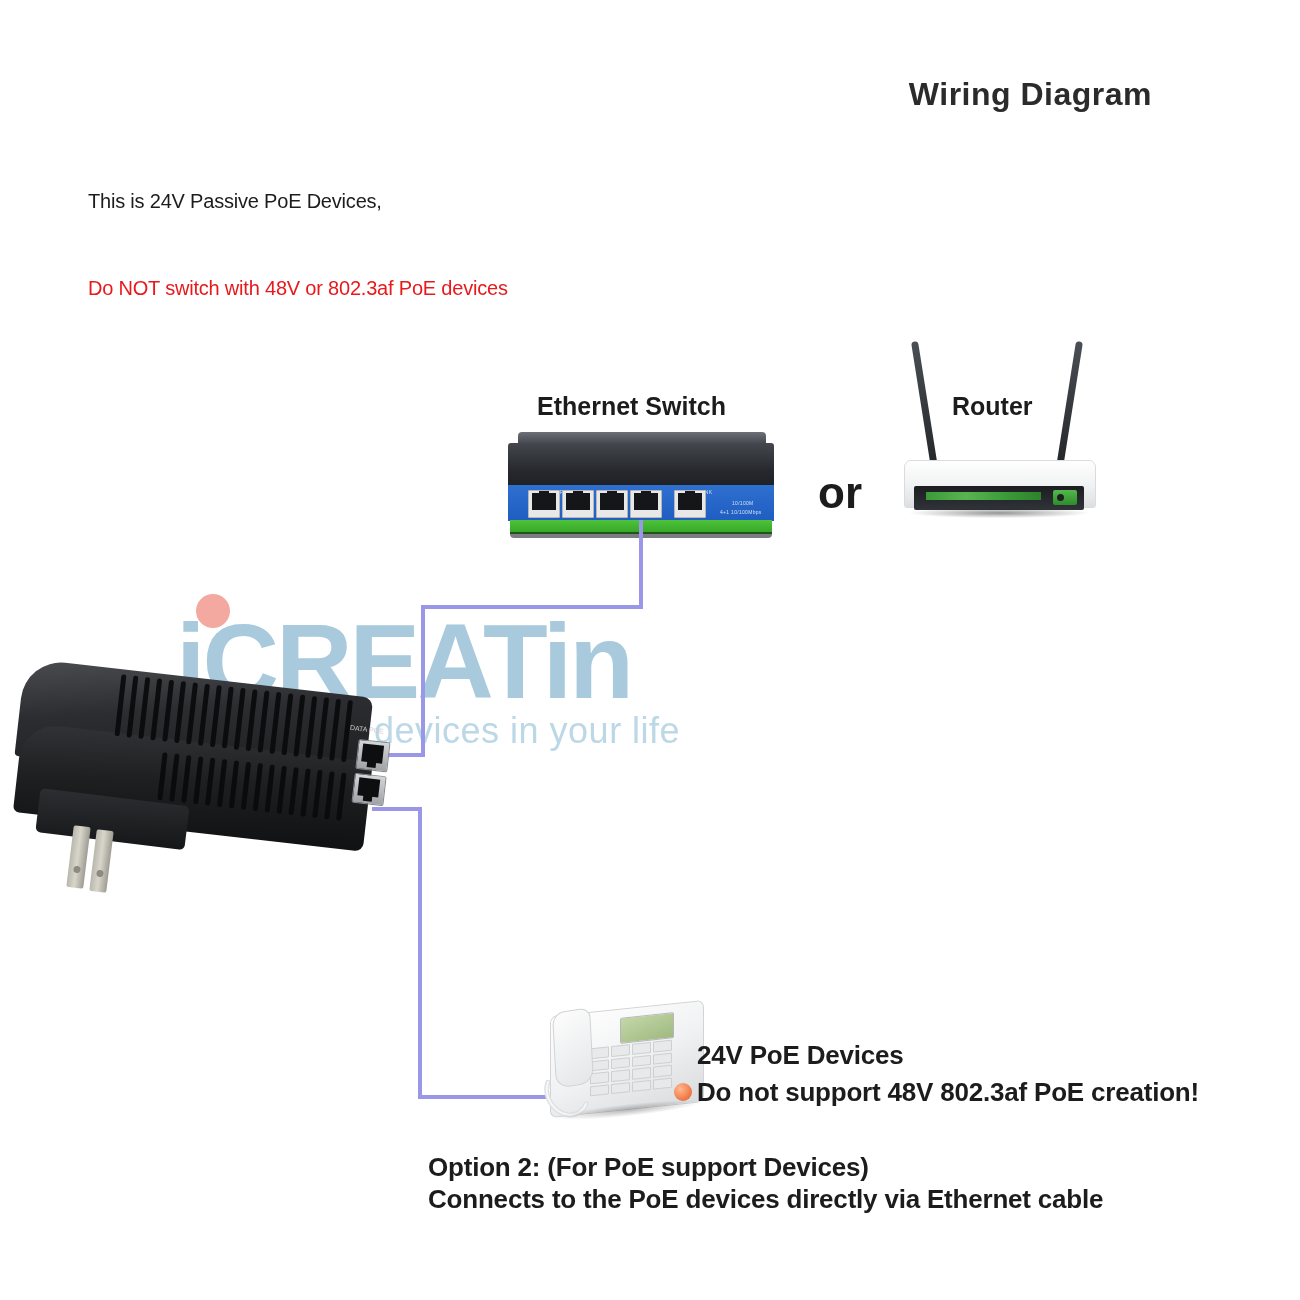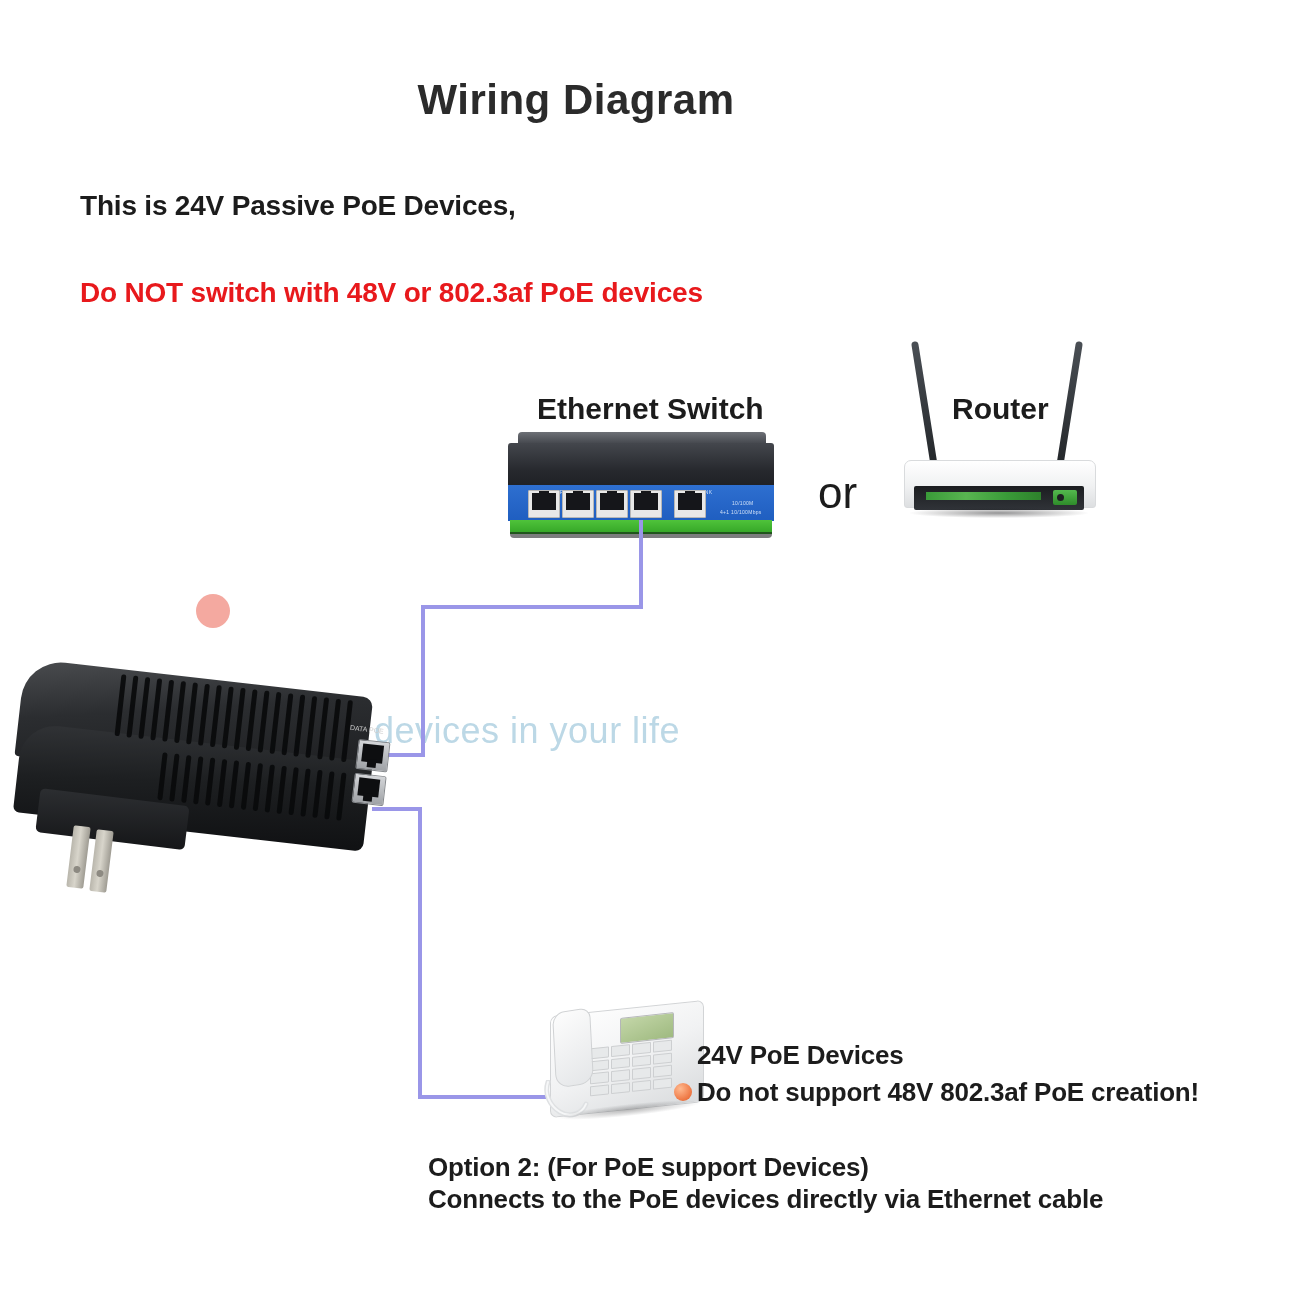--- a/index.html
+++ b/index.html
@@ -21,8 +21,8 @@
     position: absolute;
     left: 0; top: 76px;
     width: 1152px;
-    text-align: center;
-    font-size: 42px;
+    text-align: right;
+    font-size: 32px;
     font-weight: bold;
     color: #2b2b2b;
     letter-spacing: 0.5px;

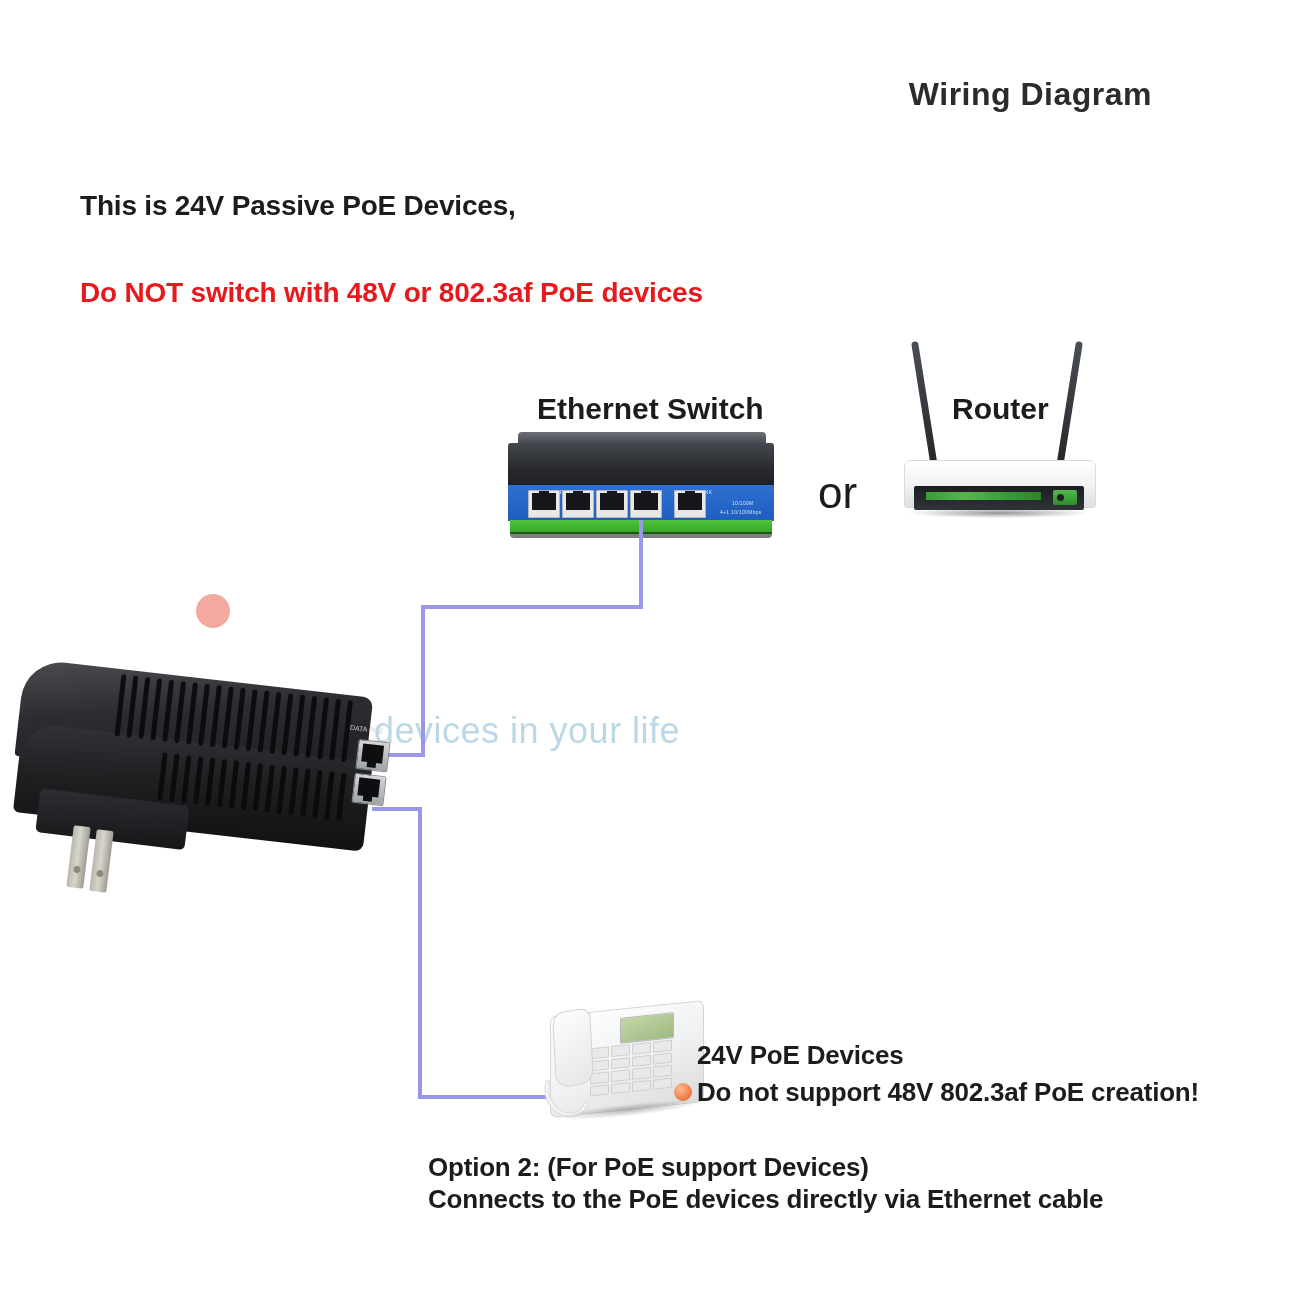--- a/index.html
+++ b/index.html
@@ -29,9 +29,9 @@
   }
   .notice {
     position: absolute;
-    left: 80px;
-    font-size: 28px;
-    font-weight: bold;
+    left: 88px;
+    font-size: 20px;
+    font-weight: normal;
     color: #1c1c1c;
     white-space: nowrap;
     letter-spacing: -0.2px;

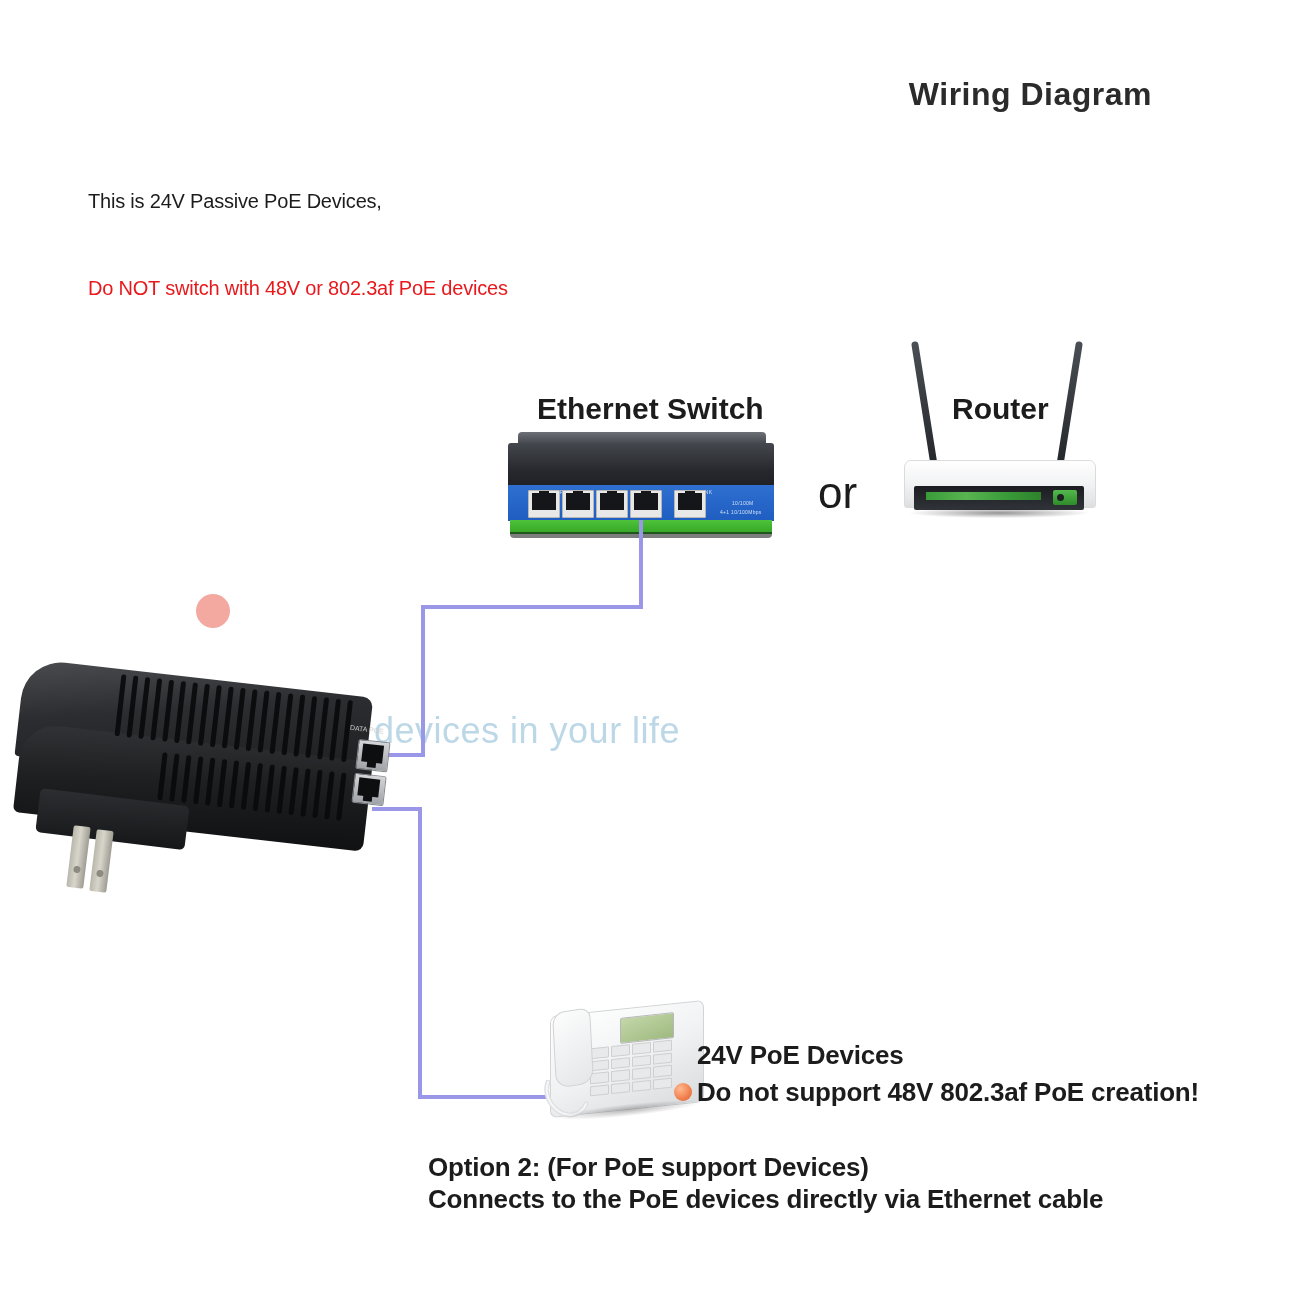--- a/index.html
+++ b/index.html
@@ -42,7 +42,7 @@
 
   .dev-label {
     position: absolute;
-    font-size: 30px;
+    font-size: 25px;
     font-weight: bold;
     color: #1c1c1c;
     white-space: nowrap;

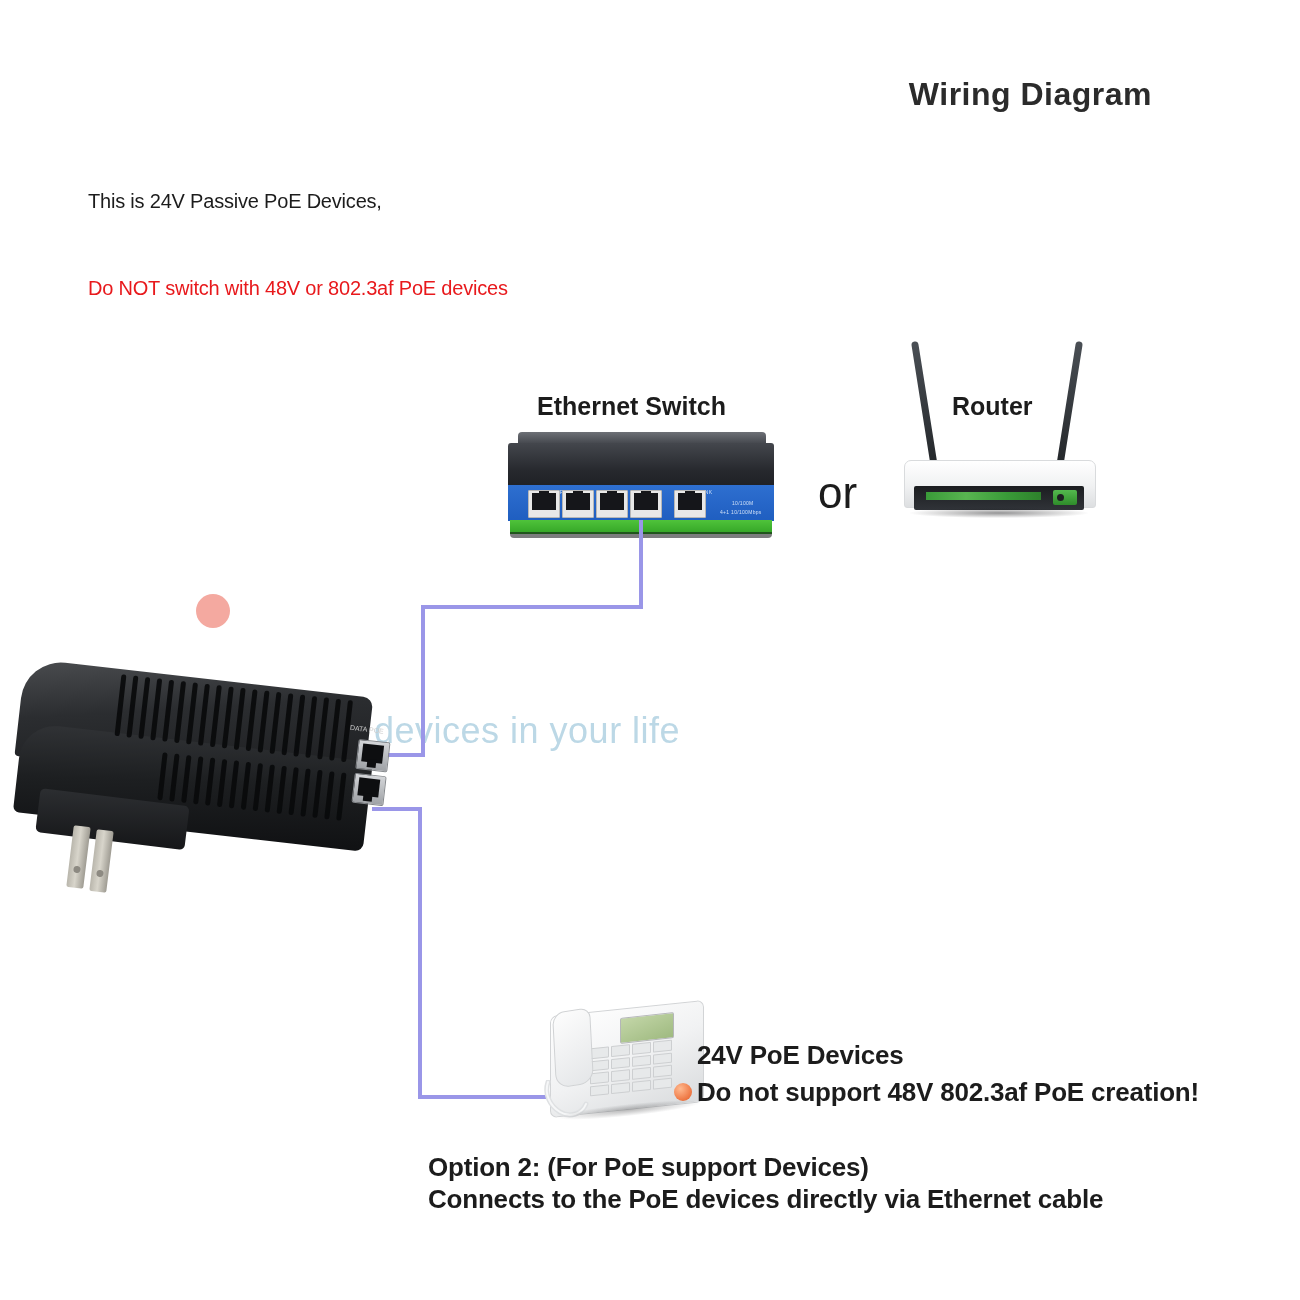--- a/index.html
+++ b/index.html
@@ -54,7 +54,7 @@
     position: absolute;
     left: 818px; top: 468px;
     font-size: 44px;
-    font-weight: normal;
+    font-weight: bold;
     color: #1c1c1c;
   }
 

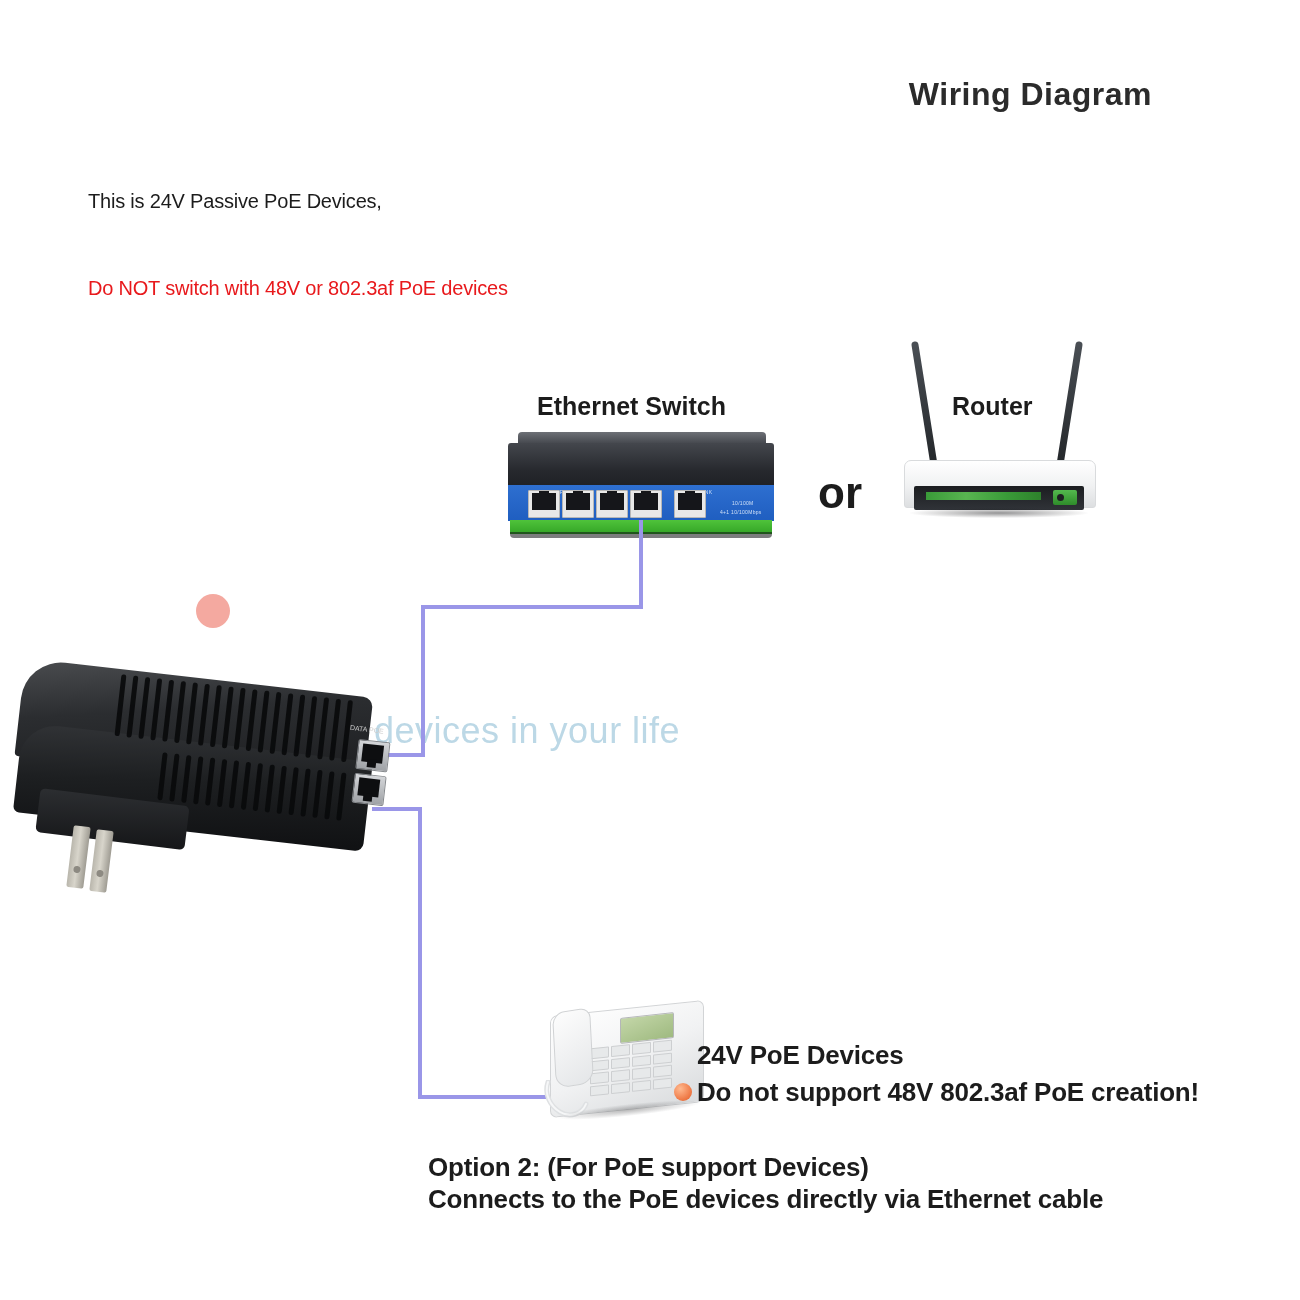--- a/index.html
+++ b/index.html
@@ -430,6 +430,7 @@
 
   <div id="watermark">
     <div id="wm-dot"></div>
+    <div id="wm-main">iCREATin</div>
     <div id="wm-sub">devices in your life</div>
   </div>
 

